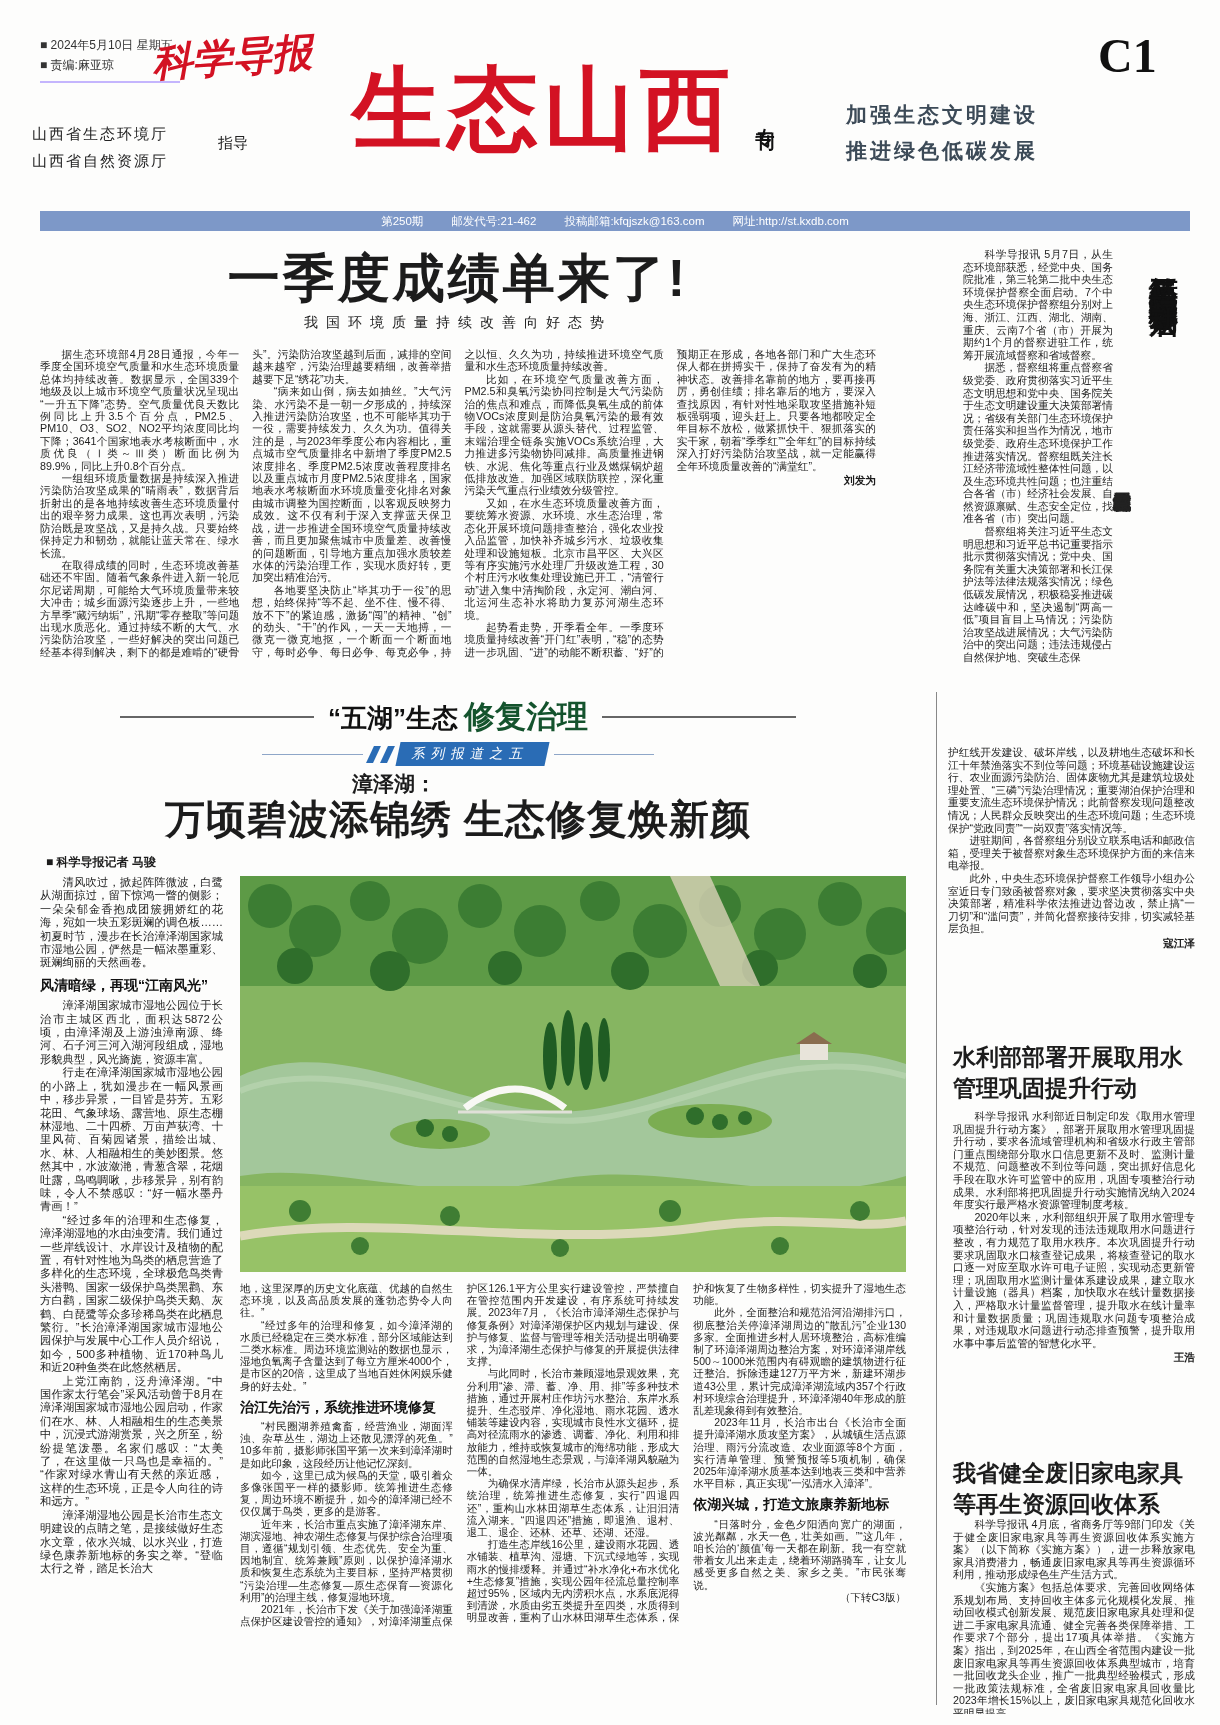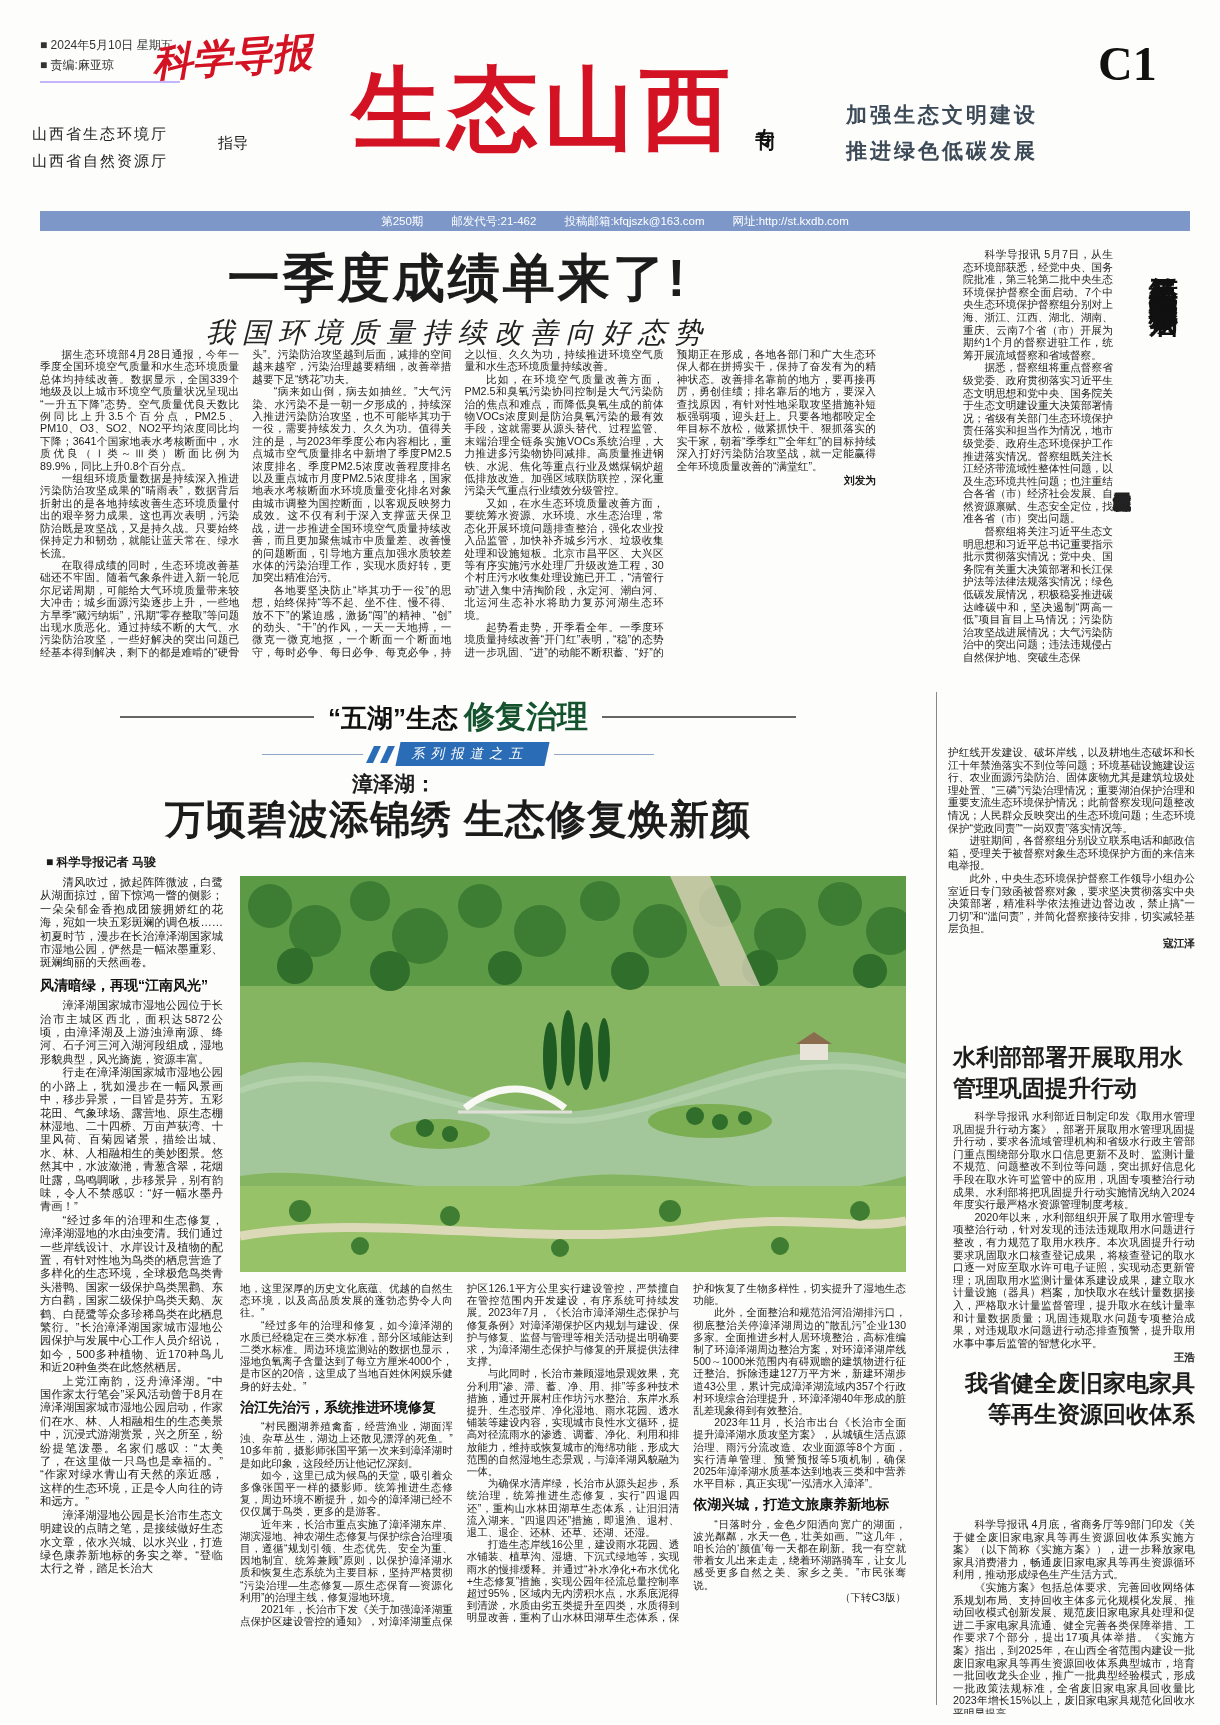--- a/index.html
+++ b/index.html
@@ -18,7 +18,7 @@
             font-weight:700;letter-spacing:5px;color:#111;}
   .slogan{position:absolute;left:846px;top:98px;font-family:"Liberation Serif",serif;
           font-size:21px;color:#3c4a57;letter-spacing:3px;line-height:1.7;font-weight:600;}
-  .page-no{position:absolute;left:1098px;top:36px;font-family:"Liberation Serif",serif;
+  .page-no{position:absolute;left:1098px;top:28px;font-family:"Liberation Serif",serif;
            font-weight:900;font-size:48px;color:#111;}
   
   .infobar{position:absolute;left:40px;top:211px;width:1150px;height:20px;background:#7d98c8;

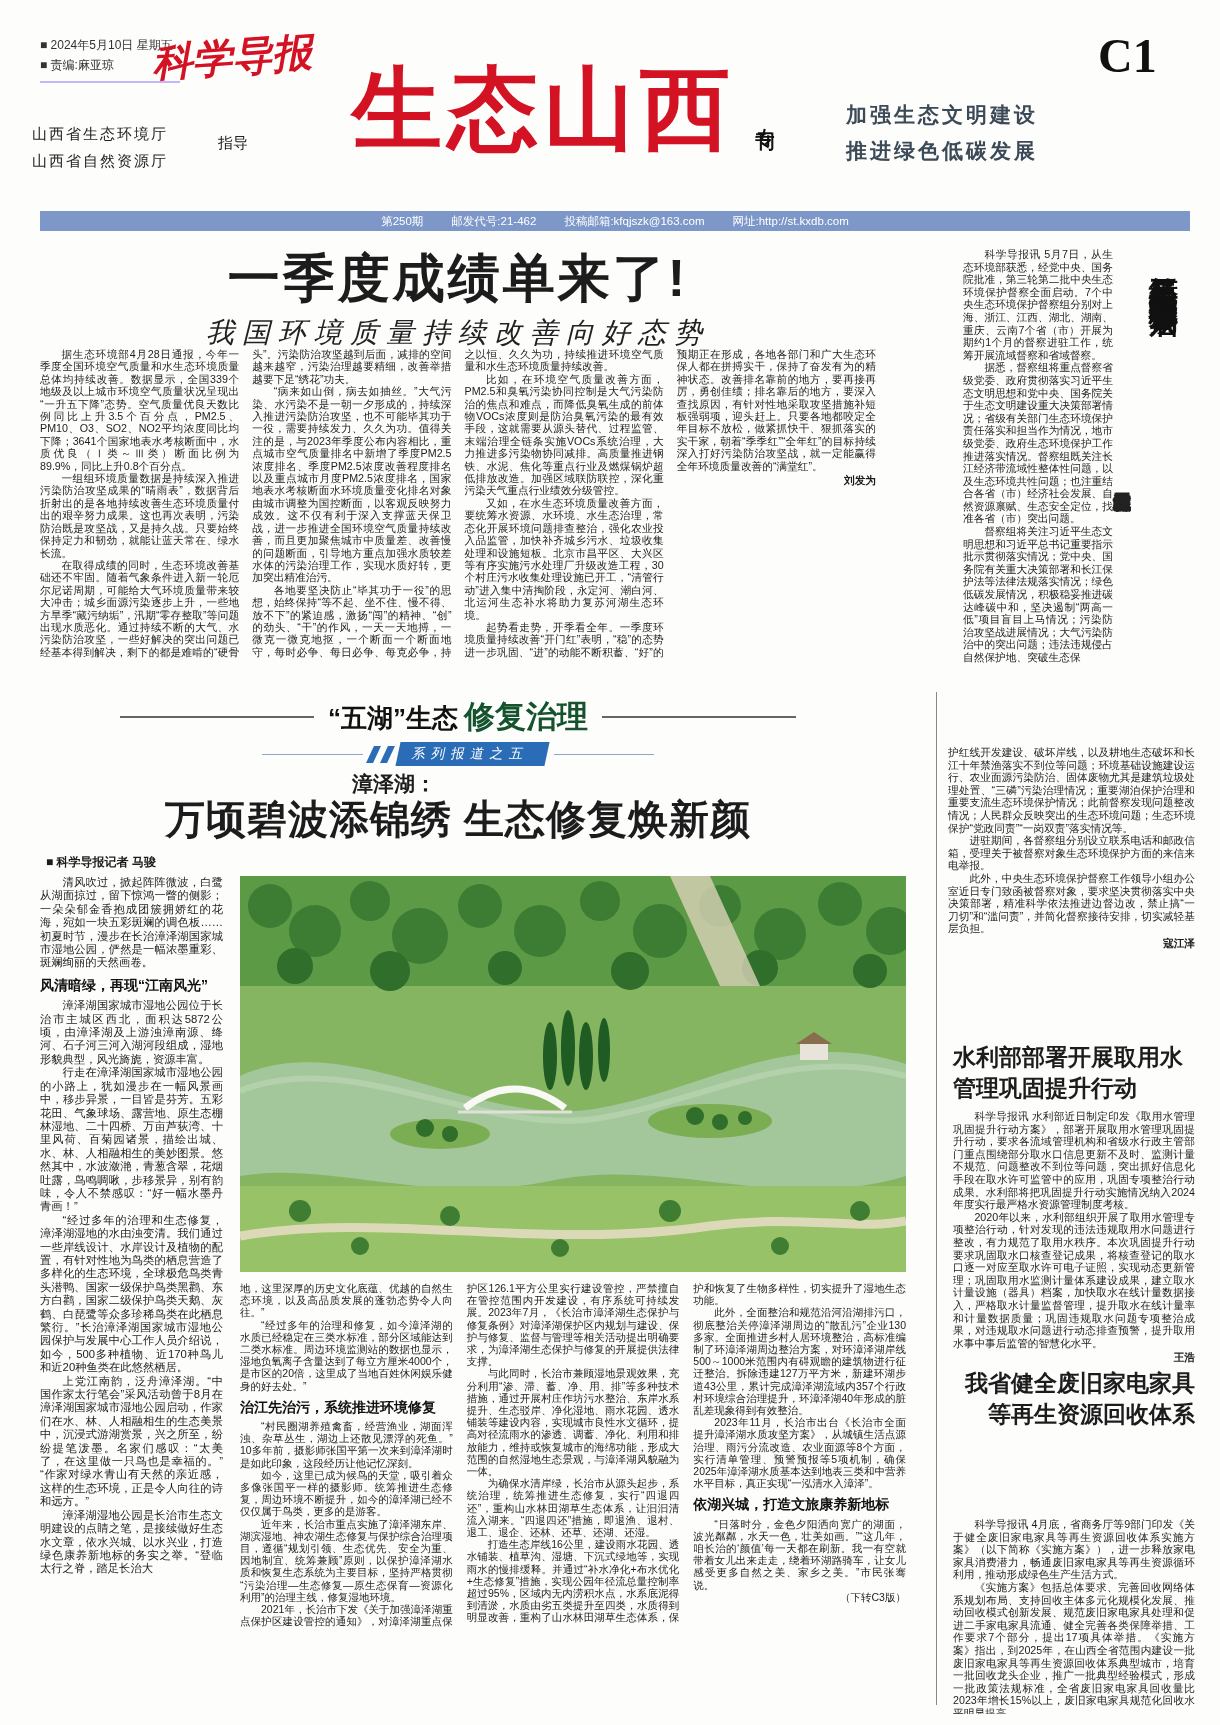--- a/index.html
+++ b/index.html
@@ -27,7 +27,7 @@
   .lead-title{position:absolute;left:40px;top:244px;width:836px;text-align:center;
               font-size:52px;font-weight:900;letter-spacing:3px;}
   .lead-sub{position:absolute;left:40px;top:314px;width:836px;text-align:center;
-            font-size:28px;letter-spacing:8px;color:#222;font-style:italic;}
+            font-size:14px;letter-spacing:8px;color:#222;}
   .lead-cols{position:absolute;left:40px;top:348px;width:836px;height:322px;
              columns:4;column-gap:13px;column-fill:auto;overflow:hidden;
              font-size:10.7px;line-height:12.4px;text-align:justify;}

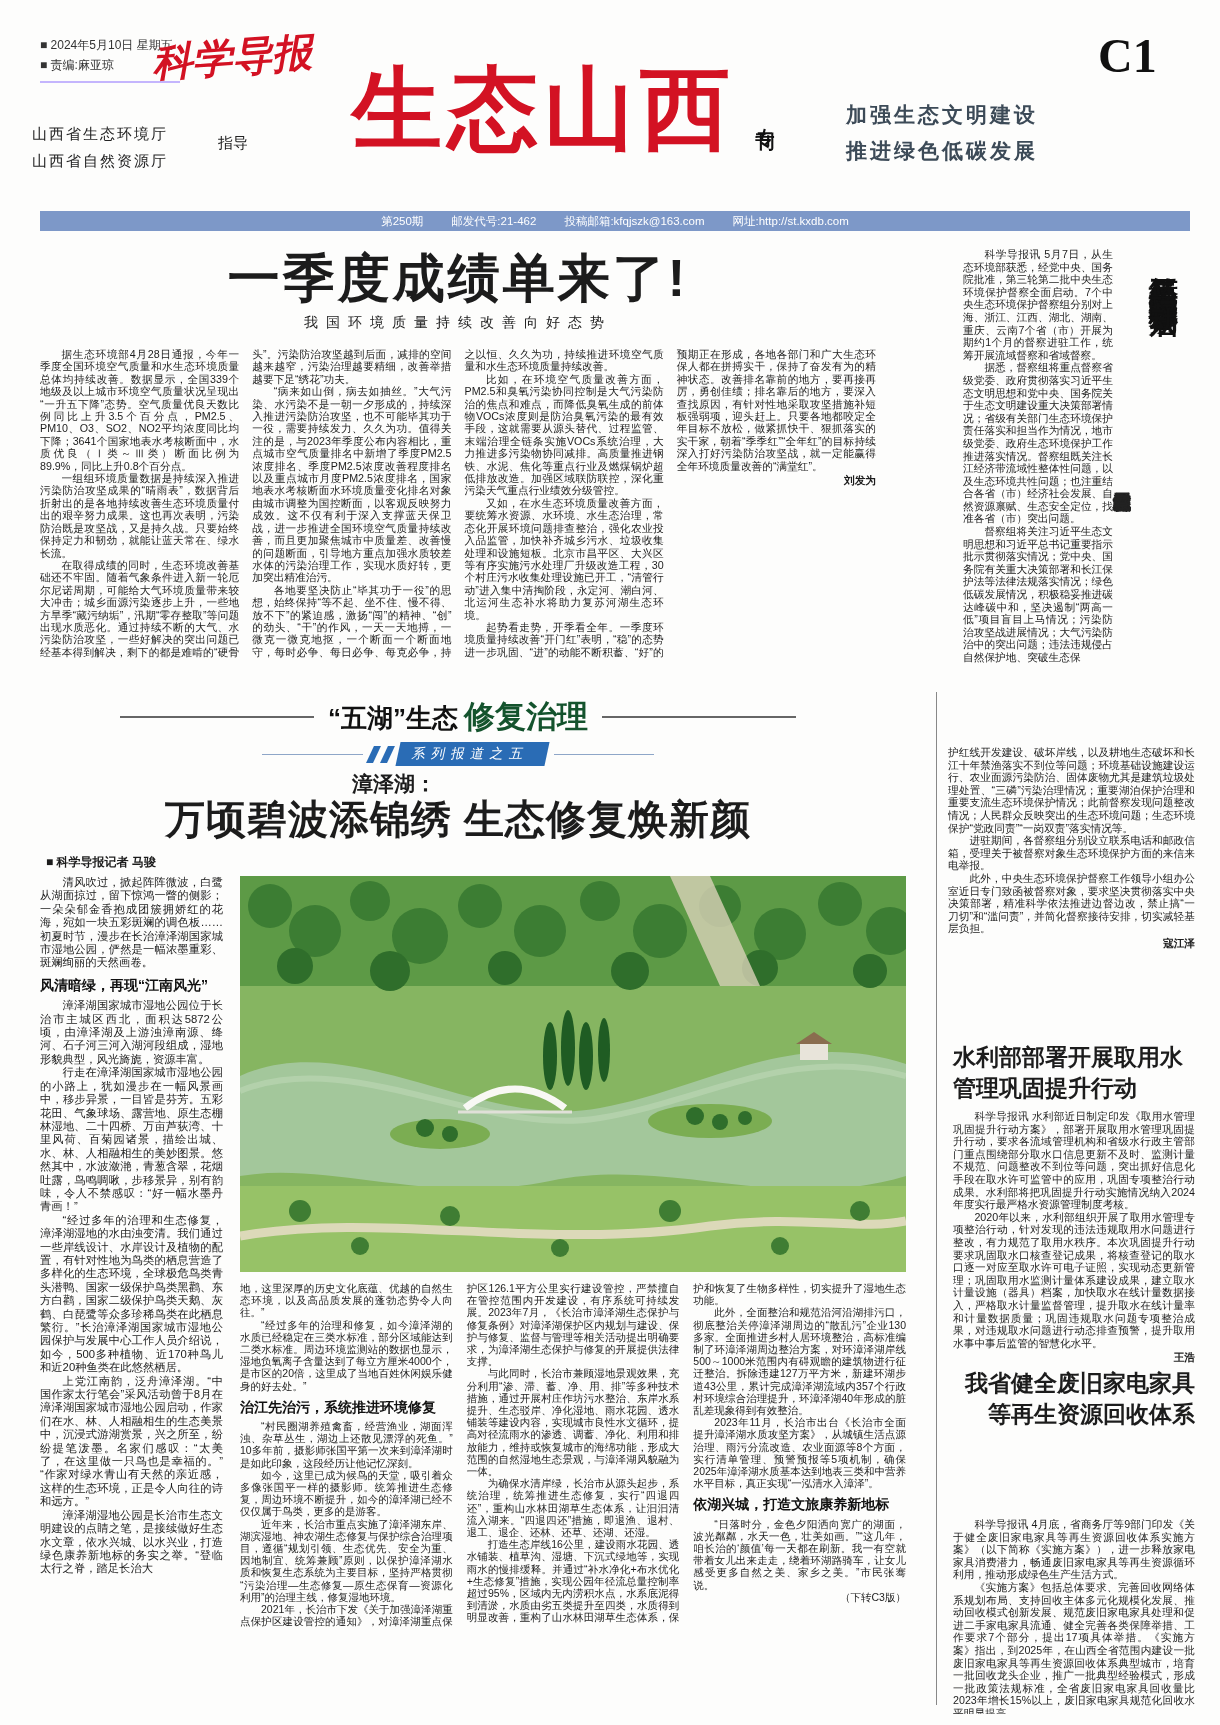--- a/index.html
+++ b/index.html
@@ -52,7 +52,7 @@
              font-size:10.7px;line-height:12.6px;text-align:justify;}
   #water-title{top:1042px;}
   #water-body{top:1110px;height:326px;}
-  #recycle-title{top:1368px;text-align:right;}
+  #recycle-title{top:1458px;}
   #recycle-body{top:1518px;height:196px;}
   
   .feat-badge{position:absolute;left:120px;top:696px;width:676px;display:flex;align-items:center;gap:14px;}

